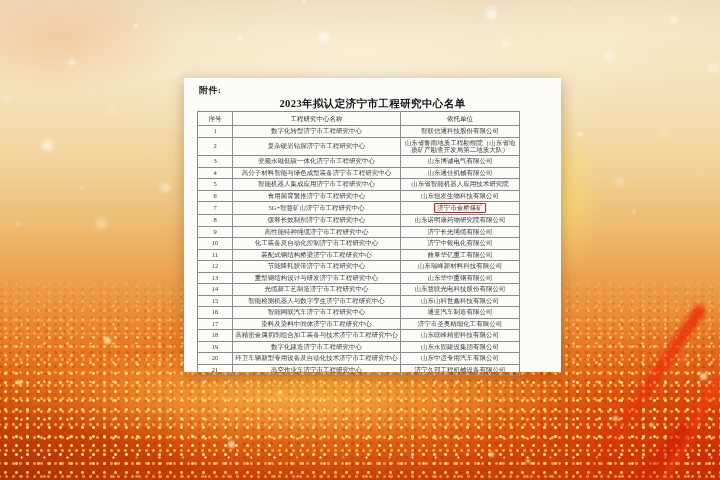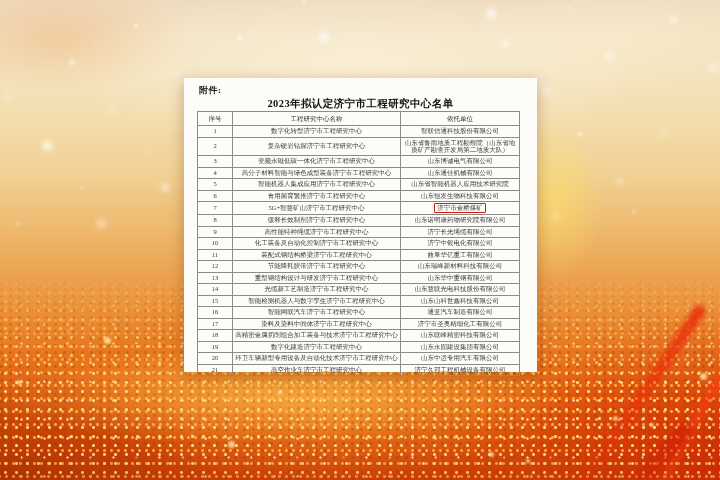--- a/index.html
+++ b/index.html
@@ -58,6 +58,7 @@
     position:absolute;left:184px;top:78px;width:353px;height:294px;
     background:#fdfcf9;box-shadow:0 4px 14px rgba(110,40,0,.35);
     color:#2f2f2f;
+    padding-left:24px;
   }
   .attach{
     position:absolute;left:15px;top:6px;

